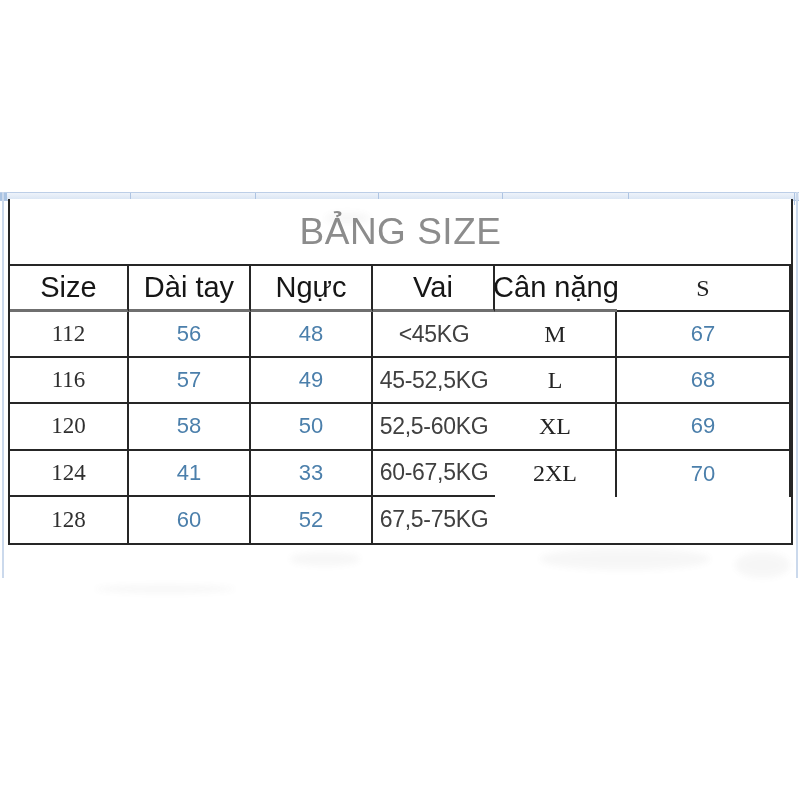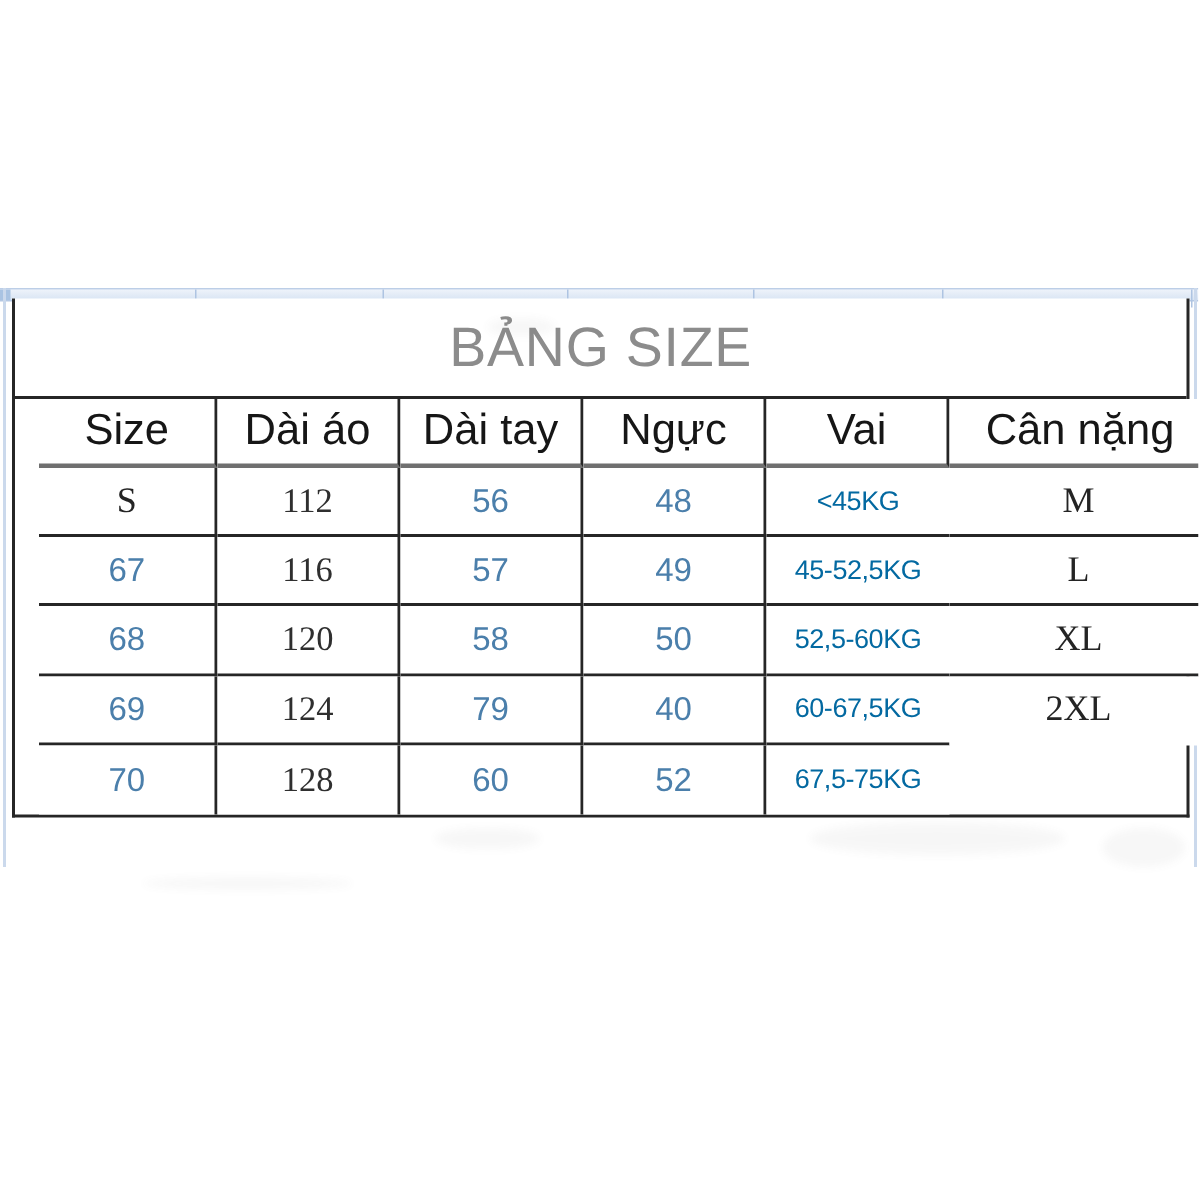--- a/index.html
+++ b/index.html
@@ -76,7 +76,6 @@
     display: grid;
     grid-template-columns: 119px 122px 122px 122px 122px 174px;
     grid-template-rows: 46px 46.2px 46.2px 46.2px 46.2px 46.2px;
-    padding-left: 16px;
   }
   .cell {
     box-sizing: border-box;

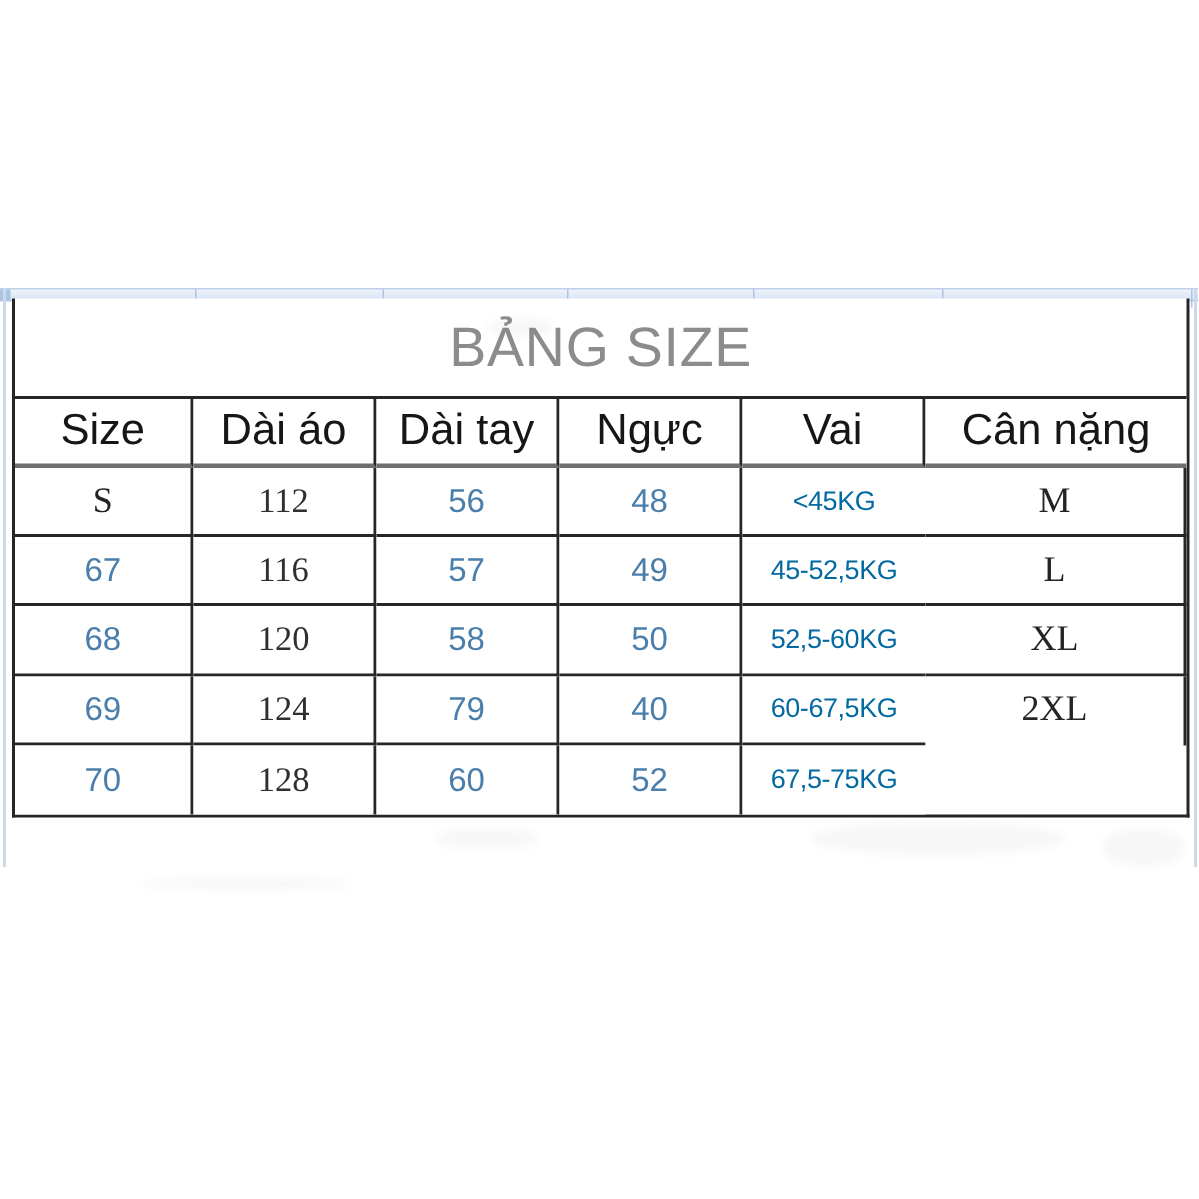--- a/index.html
+++ b/index.html
@@ -150,7 +150,6 @@
     <div class="grid">
 
       <div class="cell hdr">Size</div>
-      <div class="cell hdr">Dài áo</div>
       <div class="cell hdr">Dài tay</div>
       <div class="cell hdr">Ngực</div>
       <div class="cell hdr">Vai</div>

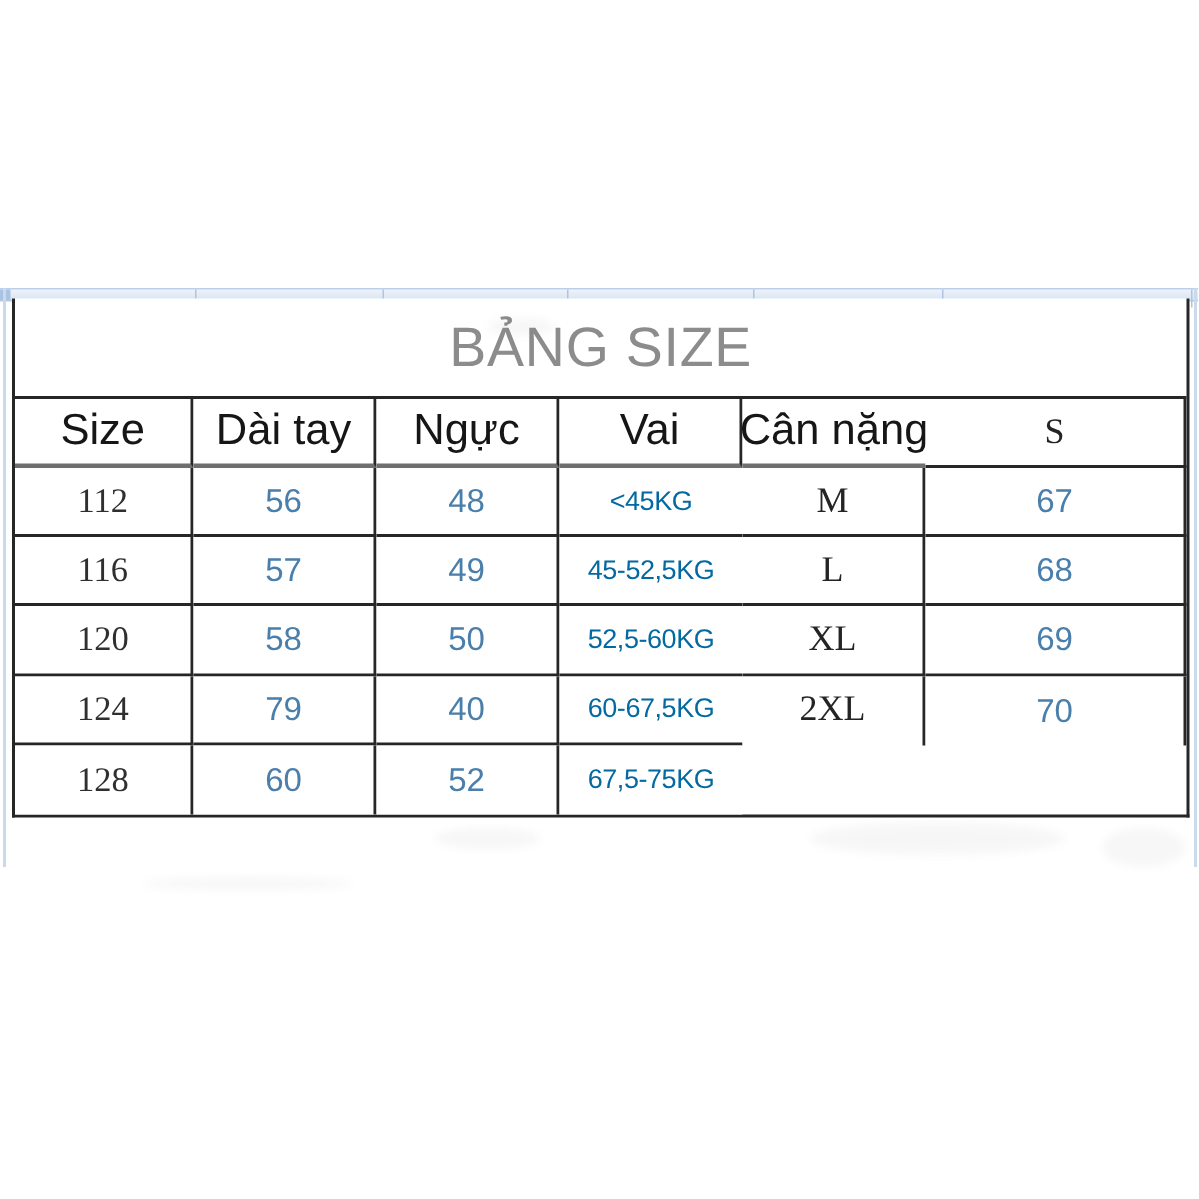--- a/index.html
+++ b/index.html
@@ -110,8 +110,8 @@
     text-align: center;
   }
   .cell.c-weight {
-    font-size: 18px;
-    color: #0369a1;
+    font-size: 23px;
+    color: #404040;
     letter-spacing: -0.3px;
   }
 

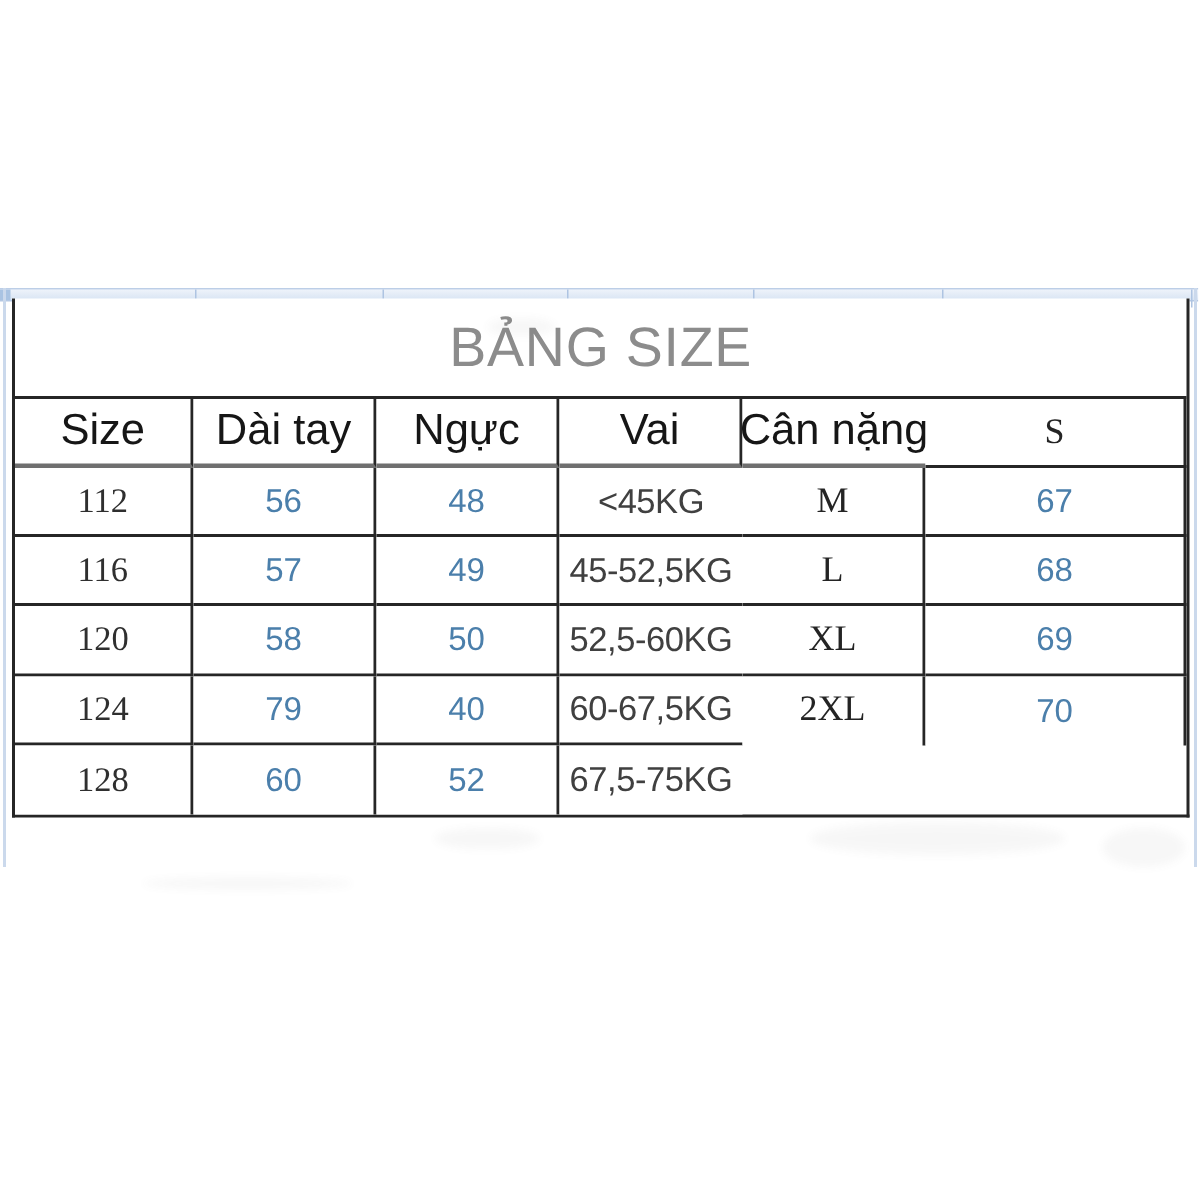--- a/index.html
+++ b/index.html
@@ -178,7 +178,7 @@
       <div class="cell c-size">XL</div>
       <div class="cell c-blue">69</div>
       <div class="cell c-serifnum">124</div>
-      <div class="cell c-blue">79</div>
+      <div class="cell c-blue">41</div>
       <div class="cell c-blue">40</div>
       <div class="cell c-weight last-col">60-67,5KG</div>
 

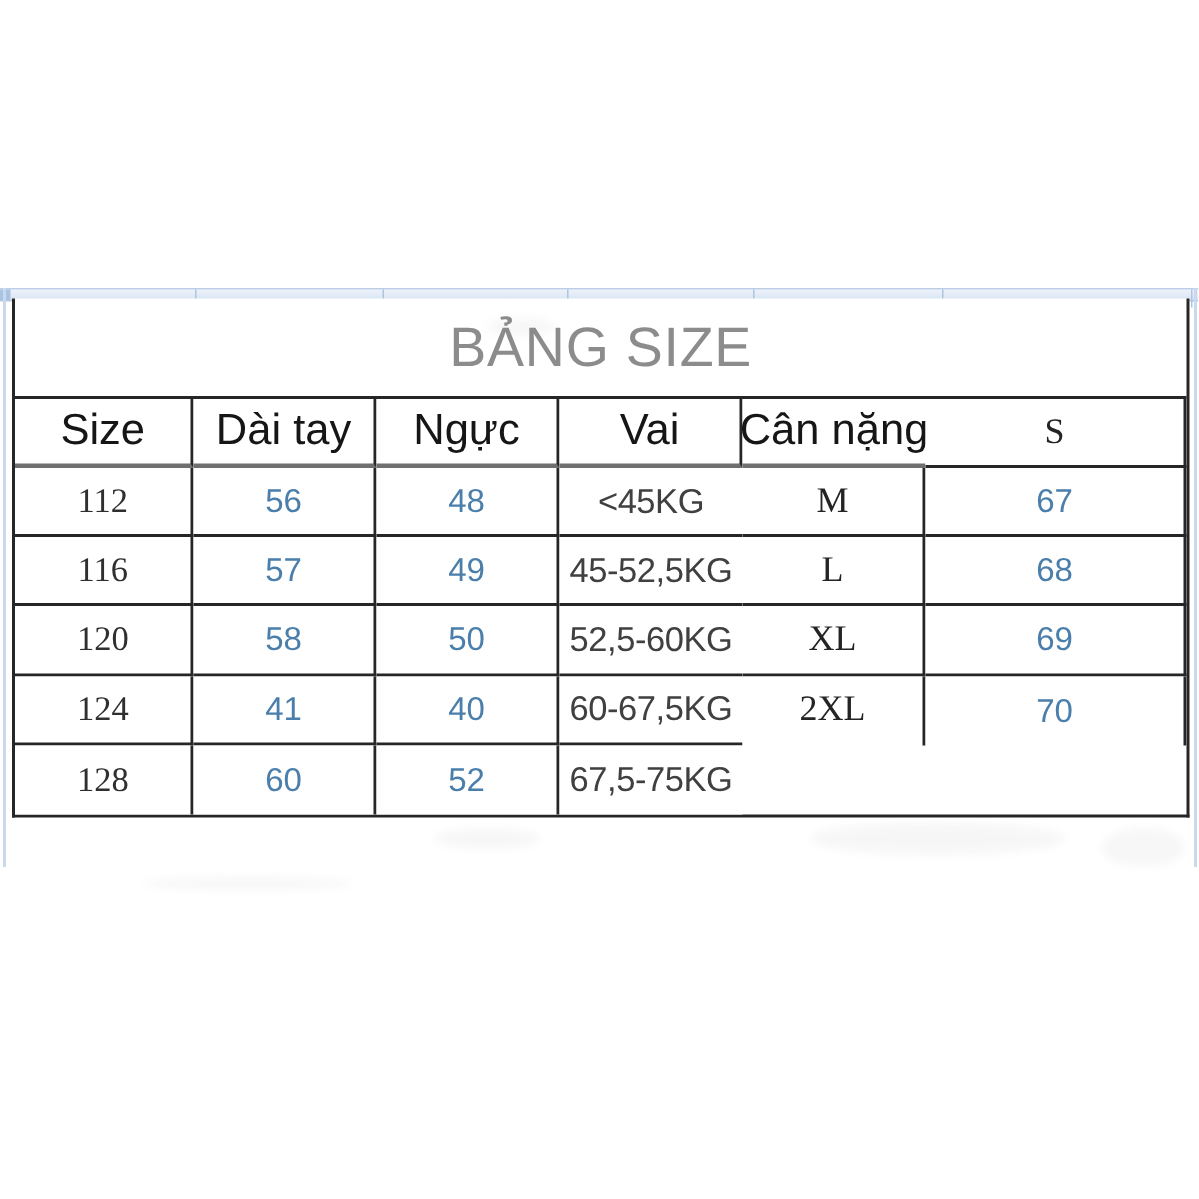--- a/index.html
+++ b/index.html
@@ -179,7 +179,7 @@
       <div class="cell c-blue">69</div>
       <div class="cell c-serifnum">124</div>
       <div class="cell c-blue">41</div>
-      <div class="cell c-blue">40</div>
+      <div class="cell c-blue">33</div>
       <div class="cell c-weight last-col">60-67,5KG</div>
 
       <div class="cell c-size last-row">2XL</div>

